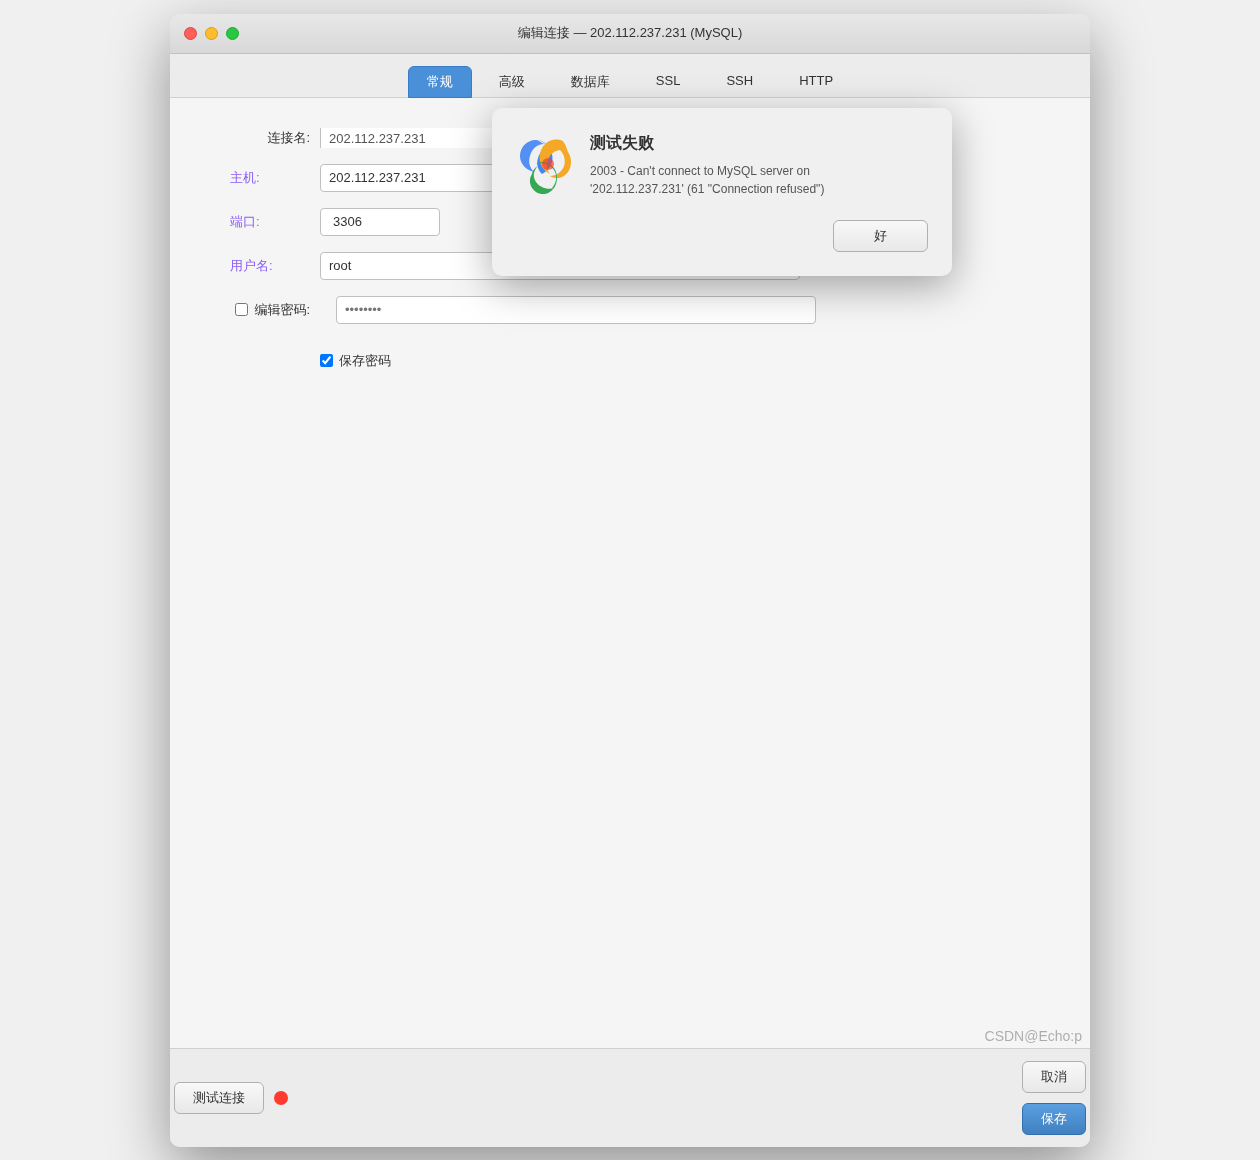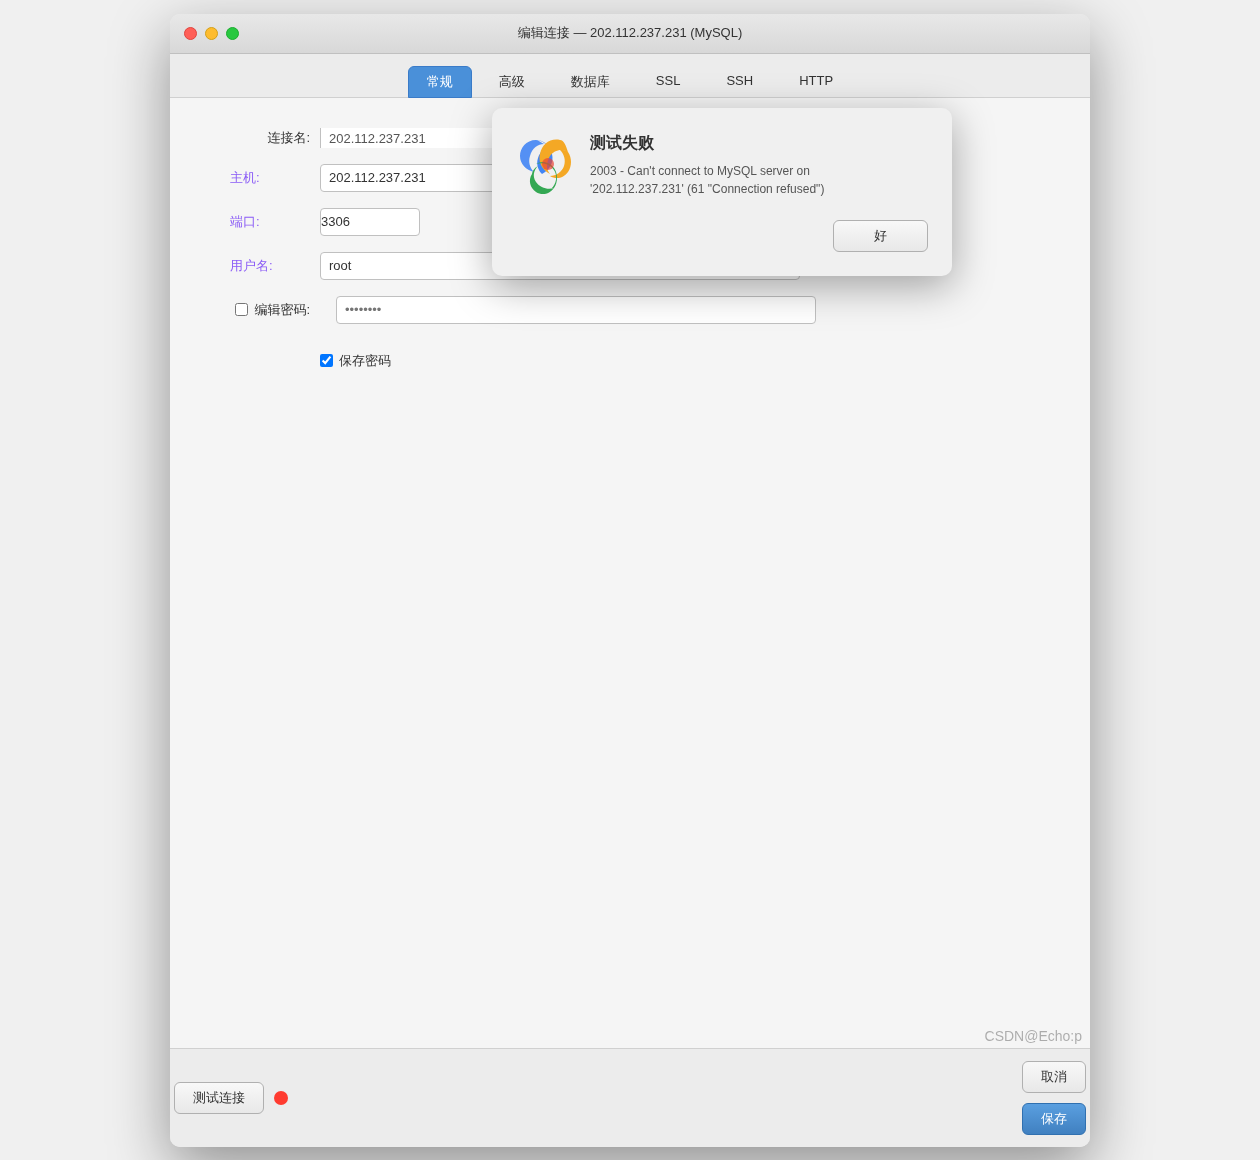--- a/index.html
+++ b/index.html
@@ -112,12 +112,12 @@
       color: #333;
     }
     .form-input-short {
-      width: 100px;
+      width: 120px;
       flex: none;
       height: 28px;
       border: 1px solid #c0c0c0;
       border-radius: 4px;
-      padding: 0 0;
+      padding: 0 12px;
       font-size: 13px;
       background: white;
       color: #333;

